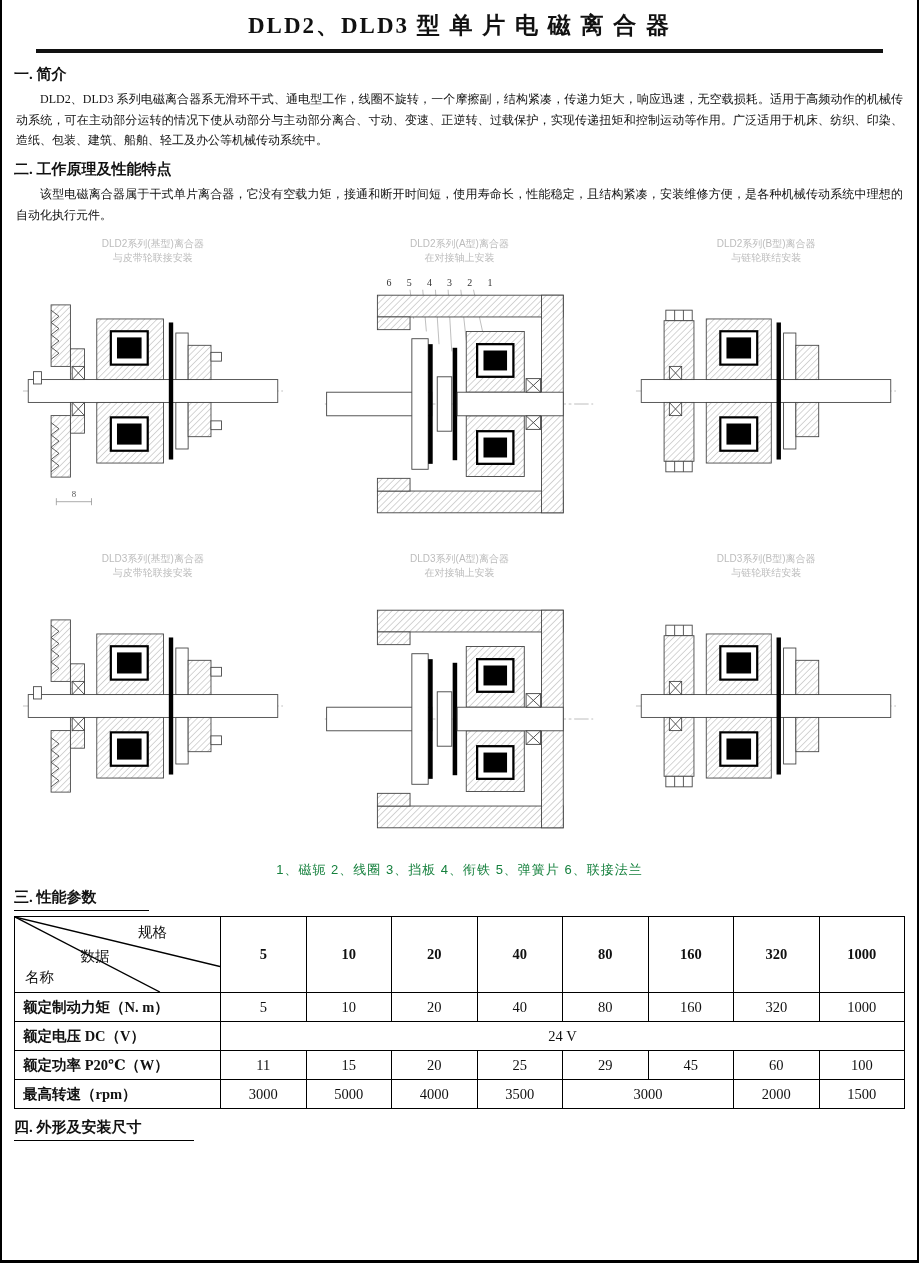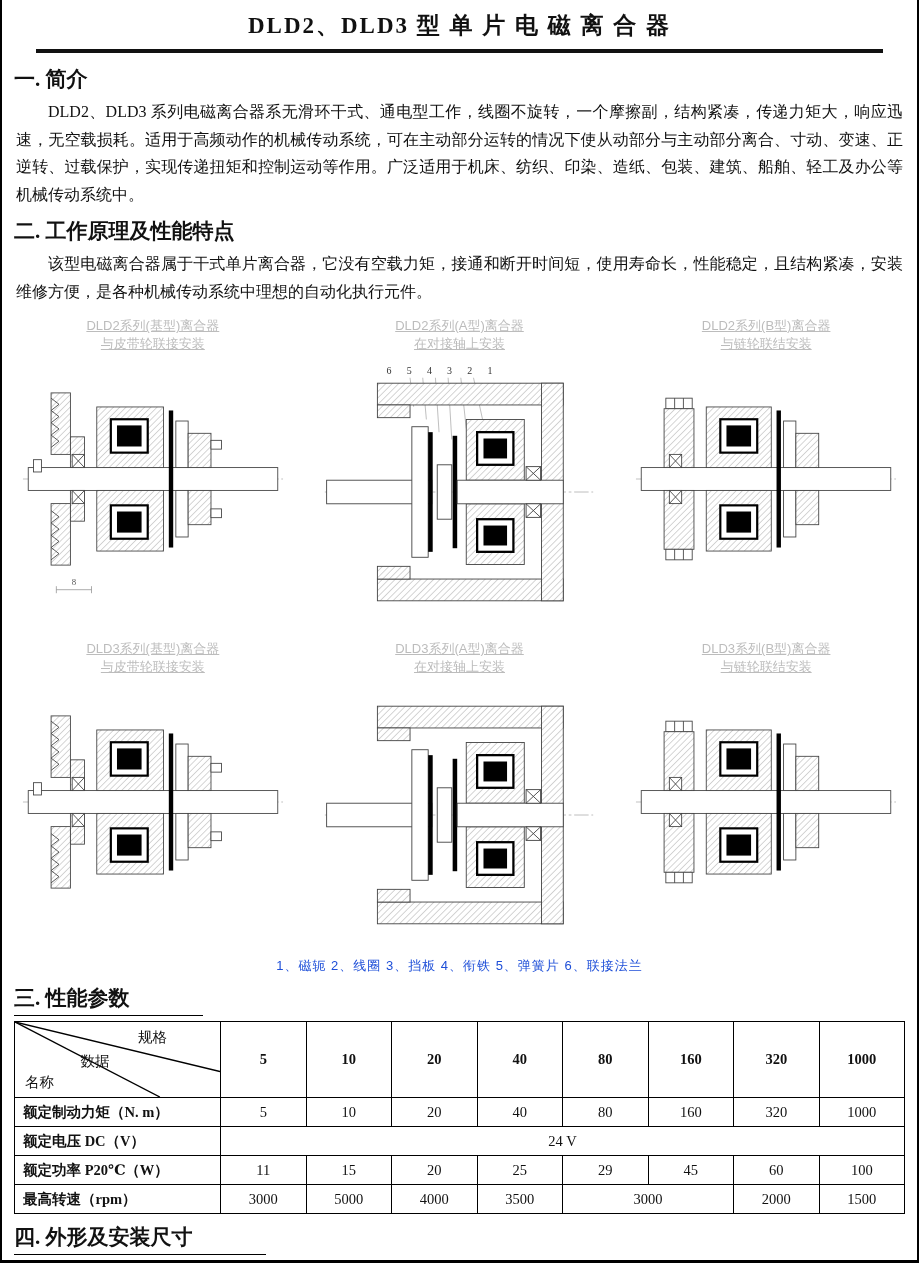--- a/index.html
+++ b/index.html
@@ -20,7 +20,7 @@
     border-top:3.5px solid #111; border-bottom:1.5px solid #111;
   }
 
-  .sec-heading { font-size:21px; font-weight:bold; margin:9px 0 5px 0; }
+  .sec-heading { font-size:15px; font-weight:bold; margin:9px 0 5px 0; }
   .h-underline { display:inline-block; border-bottom:1.4px solid #000; padding:0 3.5em 3px 0; }
 
   .para {

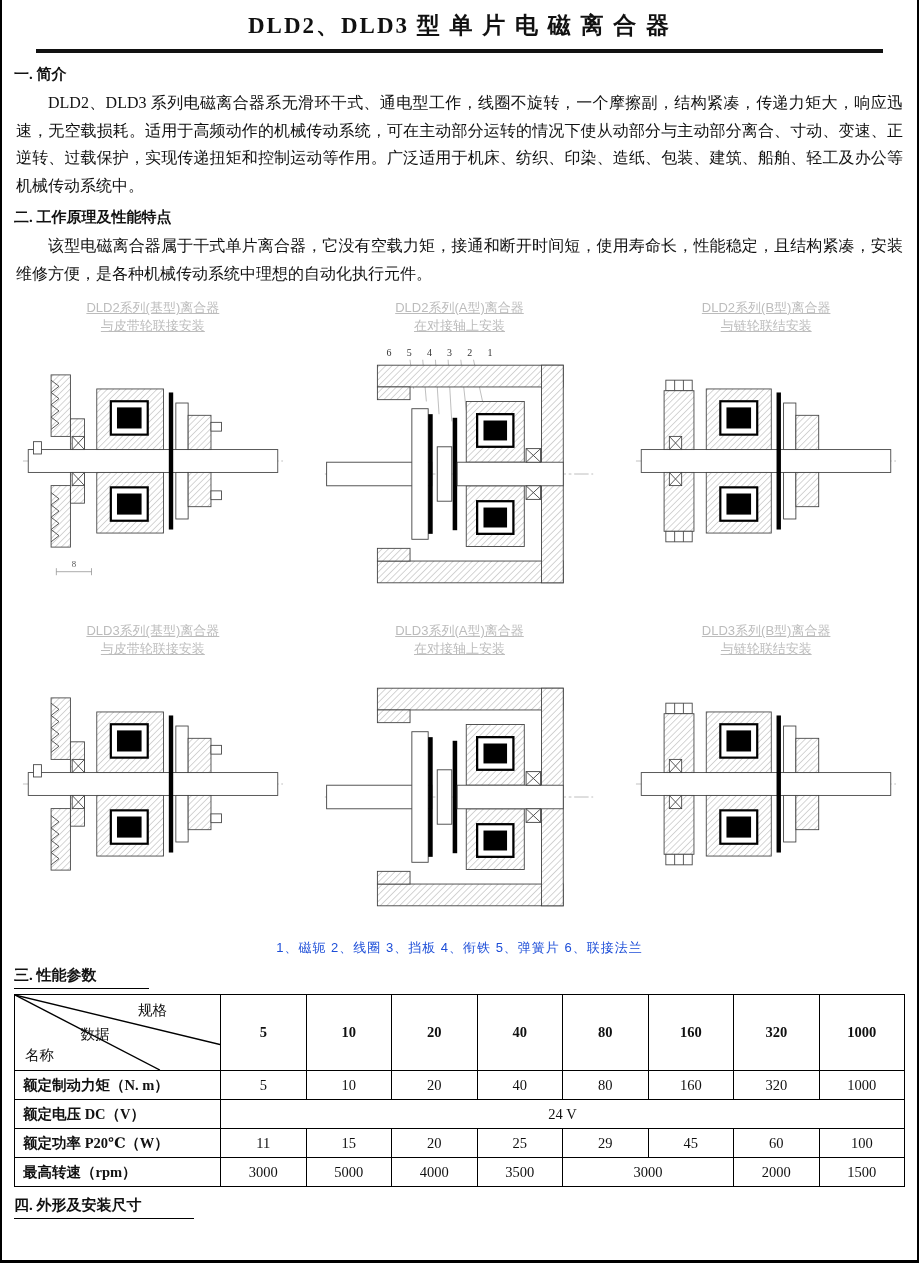--- a/index.html
+++ b/index.html
@@ -24,7 +24,7 @@
   .h-underline { display:inline-block; border-bottom:1.4px solid #000; padding:0 3.5em 3px 0; }
 
   .para {
-    font-size:16px; line-height:1.72; text-align:justify; text-indent:2em; margin:1px 2px;
+    font-size:12px; line-height:1.72; text-align:justify; text-indent:2em; margin:1px 2px;
   }
 
   

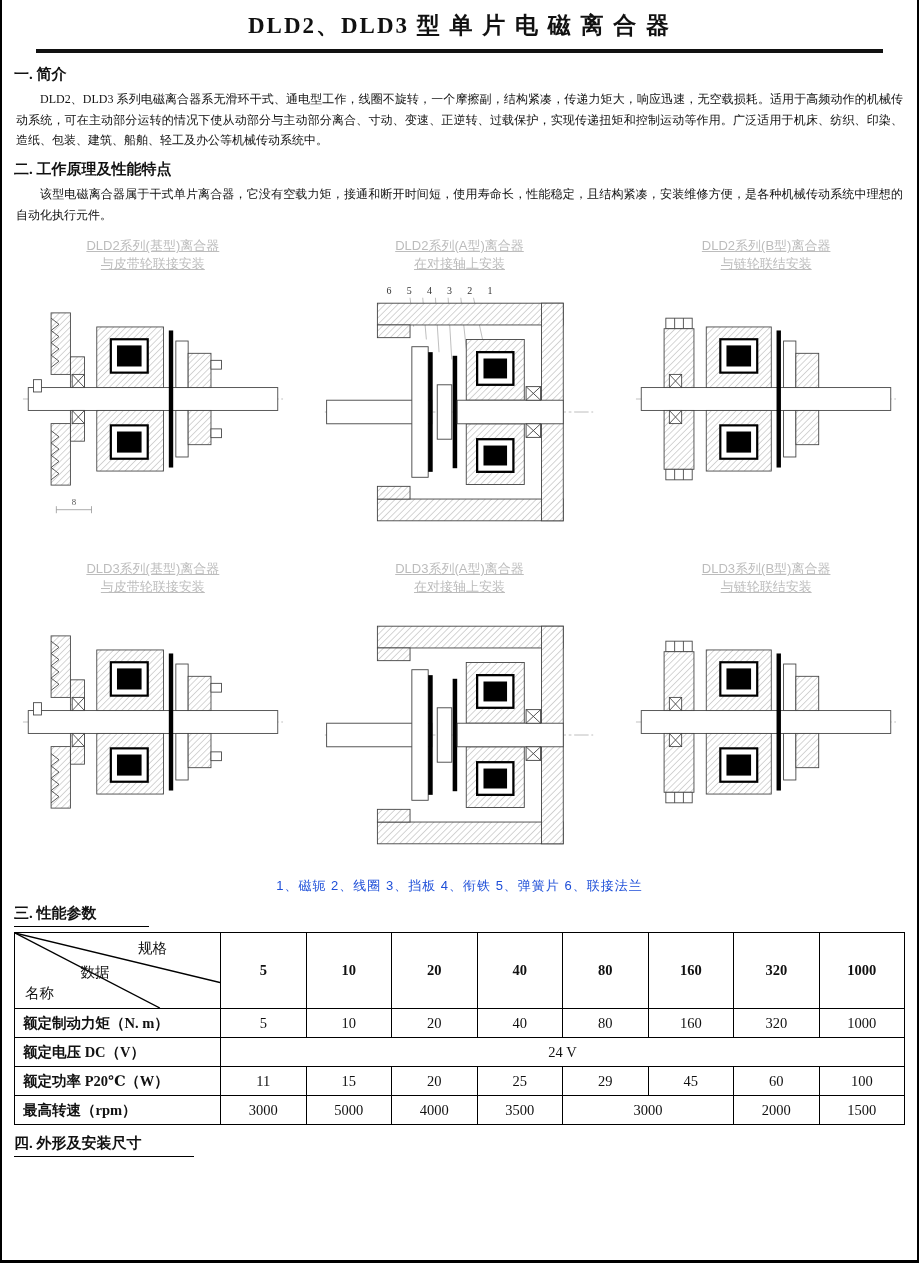--- a/index.html
+++ b/index.html
@@ -30,8 +30,8 @@
   
   .fig-grid { display:grid; grid-template-columns:1fr 1.18fr 1fr; gap:4px; margin:12px 0 2px 0; align-items:start; }
   .fig { display:flex; flex-direction:column; align-items:center; }
-  .fig-caption { text-align:center; color:#bcbcbc; font-size:13px; line-height:1.35;
-                 margin-bottom:4px; font-family:"Liberation Sans","DejaVu Sans",sans-serif;text-decoration:underline; }
+  .fig-caption { text-align:center; color:#bcbcbc; font-size:10px; line-height:1.35;
+                 margin-bottom:4px; font-family:"Liberation Sans","DejaVu Sans",sans-serif; }
   .fig-svg.side { width:266px; height:246px; }
   .fig-svg.mid  { width:306px; height:272px; }
   .legend-line { text-align:center; color:#1d4ed8; font-size:13px; letter-spacing:1px; margin:6px 0 8px 0;

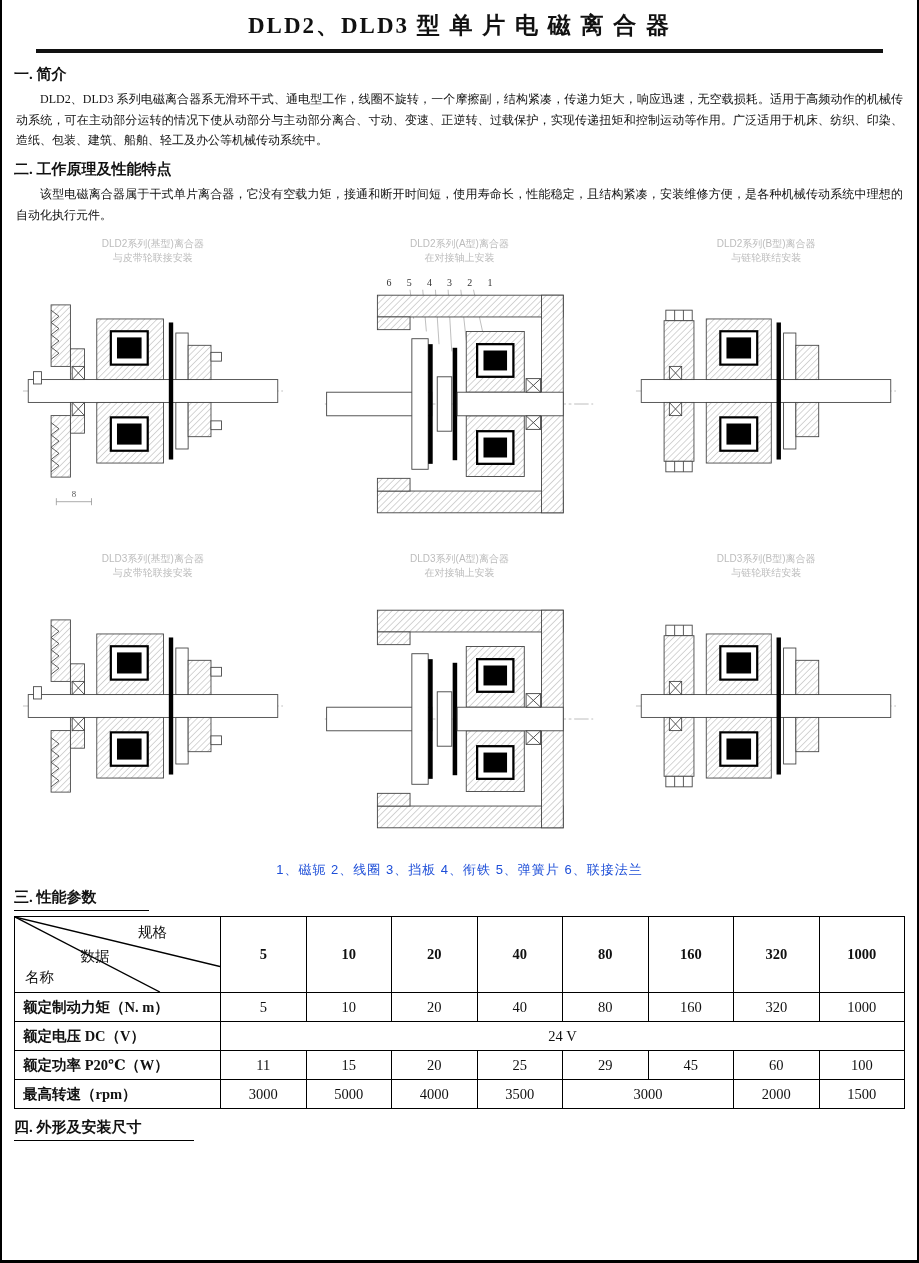--- a/index.html
+++ b/index.html
@@ -34,7 +34,7 @@
                  margin-bottom:4px; font-family:"Liberation Sans","DejaVu Sans",sans-serif; }
   .fig-svg.side { width:266px; height:246px; }
   .fig-svg.mid  { width:306px; height:272px; }
-  .legend-line { text-align:center; color:#1d4ed8; font-size:13px; letter-spacing:1px; margin:6px 0 8px 0;
+  .legend-line { text-align:center; color:#15803d; font-size:13px; letter-spacing:1px; margin:6px 0 8px 0;
                  font-family:"Liberation Sans","DejaVu Sans",sans-serif; }
   .svg-defs { position:absolute; width:0; height:0; overflow:hidden; }
 

